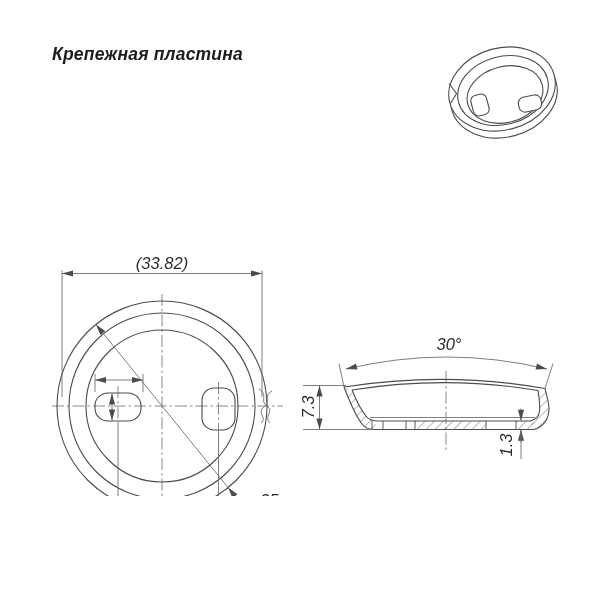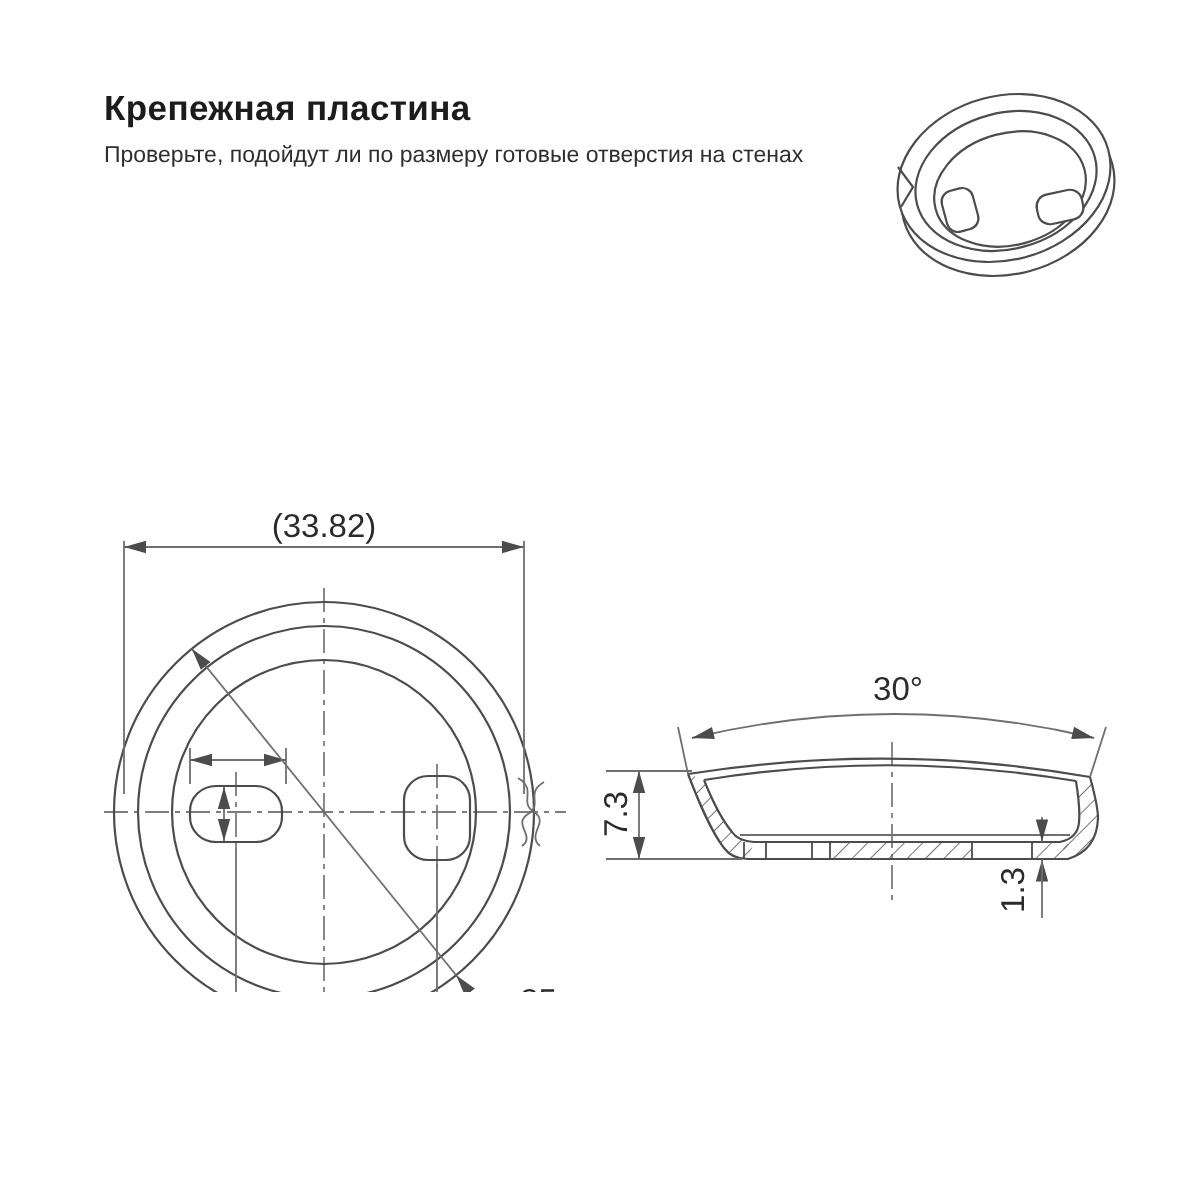--- a/index.html
+++ b/index.html
@@ -4,7 +4,7 @@
 <style>
   html,body{margin:0;padding:0;background:#fff;}
   body{width:600px;height:600px;font-family:"Liberation Sans",sans-serif;}
-  .page{position:relative;width:600px;height:496px;background:#ffffff;overflow:hidden;}
+  .page{position:relative;width:600px;height:496px;background:#ffffff;overflow:hidden;font-style:italic;}
   .title{position:absolute;left:52px;top:44px;margin:0;font-size:17.5px;font-weight:700;
          color:#1c1c1c;letter-spacing:.2px;}
   .sub{position:absolute;left:52px;top:71px;margin:0;font-size:11.5px;line-height:15px;color:#2e2e2e;}

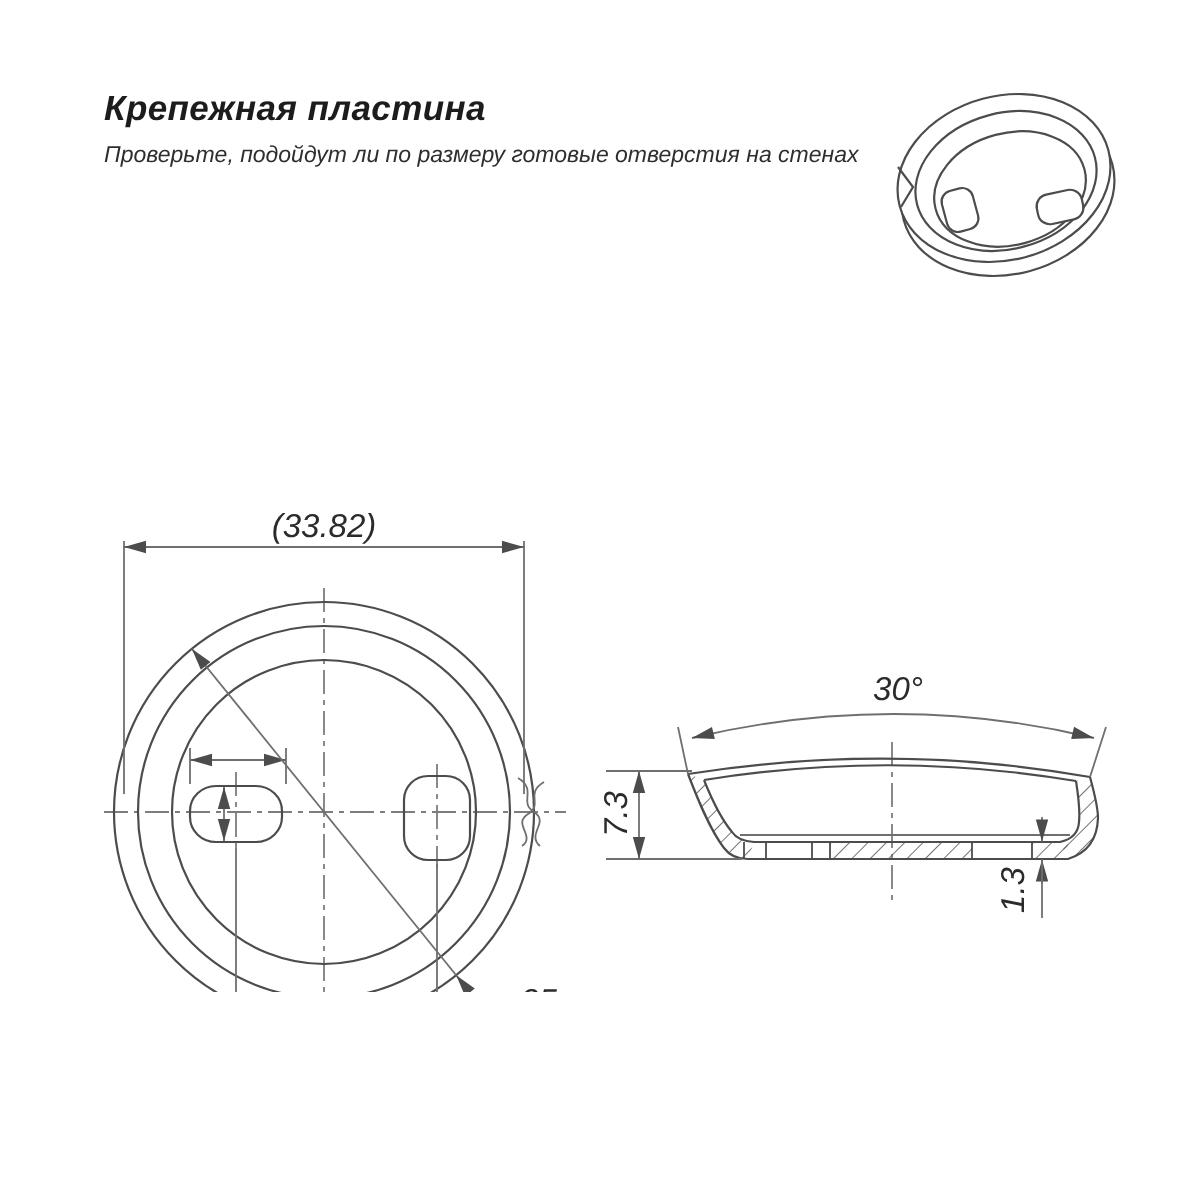--- a/index.html
+++ b/index.html
@@ -22,7 +22,7 @@
 <div class="page">
 
   <h1 class="title">Крепежная пластина</h1>
-  <p class="sub"><span>Проверьте, подойдут ли по размеру готовые отверстия на стенах</span><br></p>
+  <p class="sub"><br></p>
 
   <svg class="drawing" width="600" height="600" viewBox="0 0 600 600">
     <defs>

